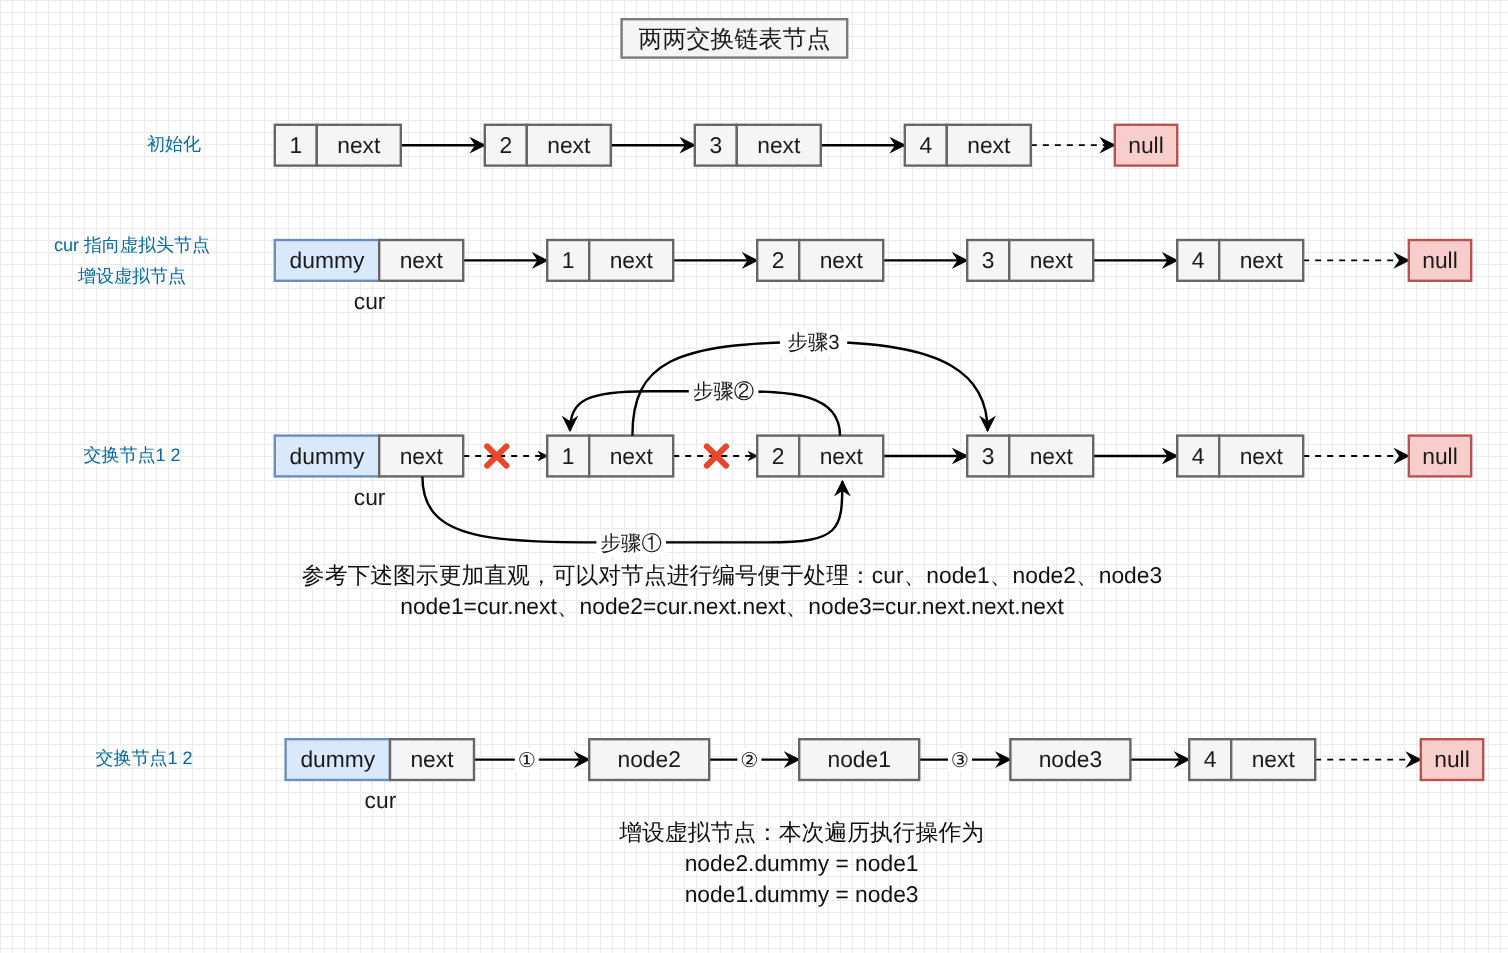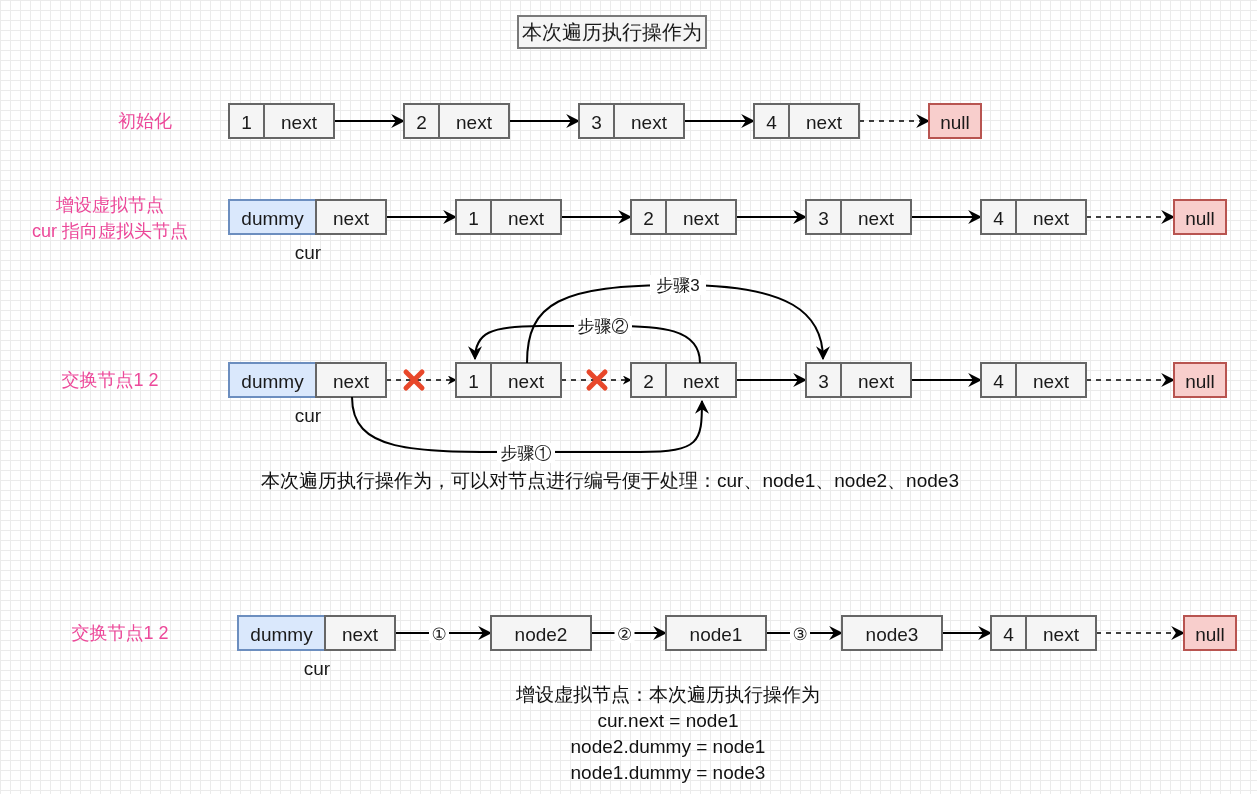--- a/index.html
+++ b/index.html
@@ -29,7 +29,7 @@
 </head>
 <body>
 
-<div class="title-box">本次遍历执行操作为</div>
+<div class="title-box">两两交换链表节点</div>
 
 <div class="row-label" style="left:80px; top:108px; width:130px;">
   <div>初始化</div>

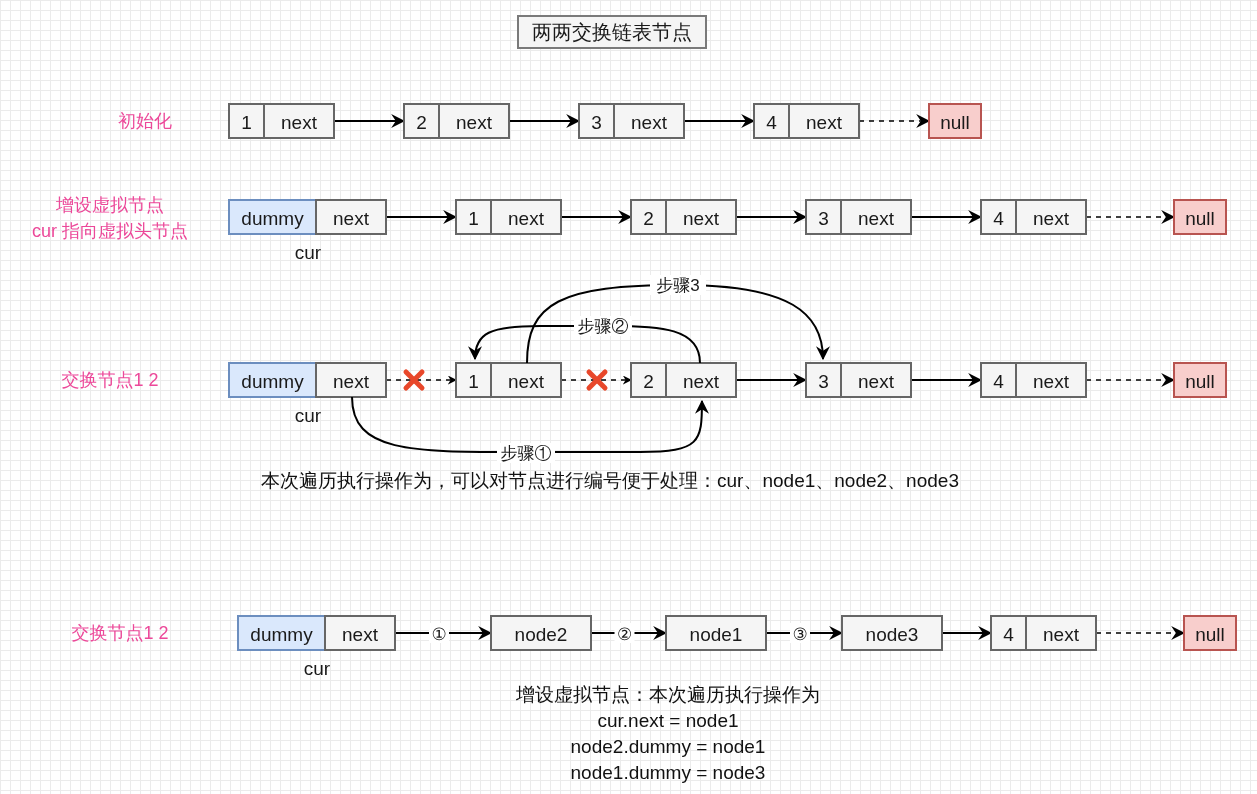--- a/index.html
+++ b/index.html
@@ -20,7 +20,7 @@
     font-size: 20px; color: #1a1a1a; display: flex; align-items: center; justify-content: center;
   }
   .row-label {
-    position: absolute; font-size: 18px; color: #ec4899; text-align: center; line-height: 26px;
+    position: absolute; font-size: 15px; color: #0369a1; text-align: center; line-height: 26px;
   }
   .note {
     position: absolute; font-size: 19px; color: #111; text-align: center; line-height: 26px;

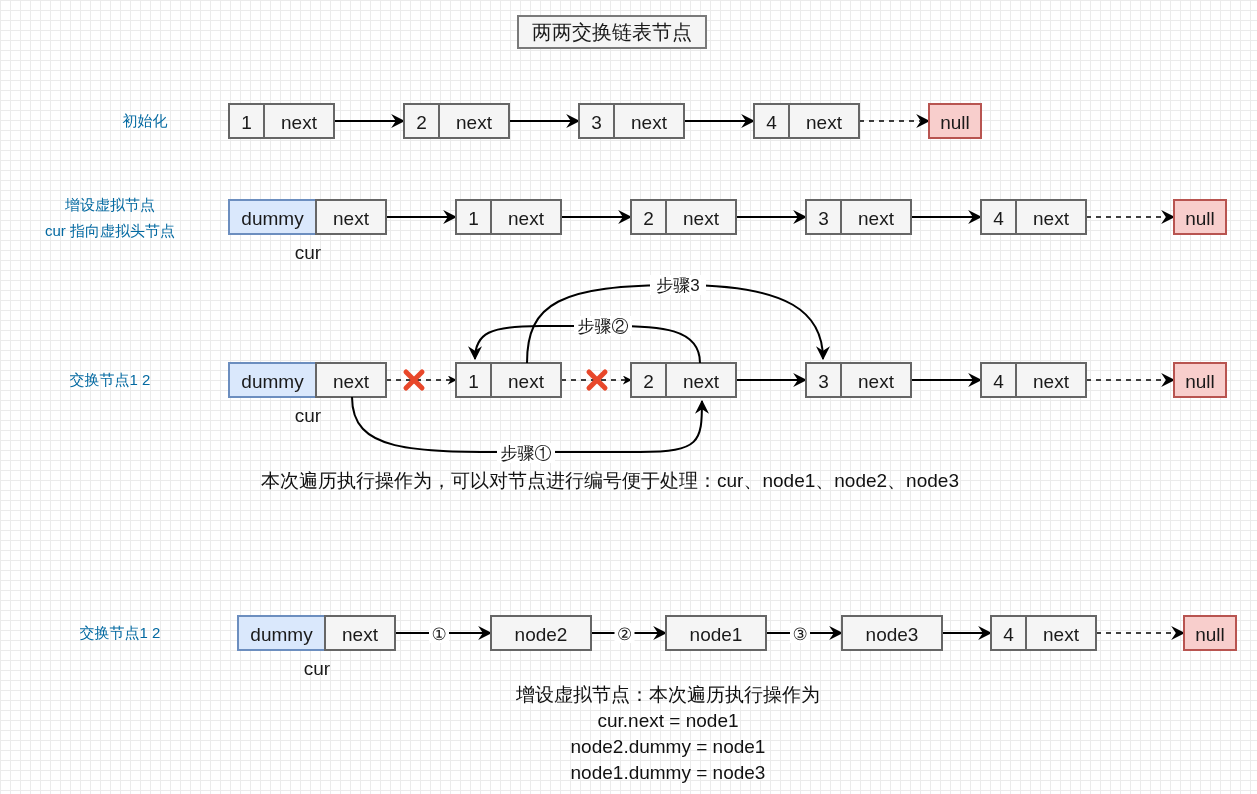--- a/index.html
+++ b/index.html
@@ -35,8 +35,8 @@
   <div>初始化</div>
 </div>
 <div class="row-label" style="left:10px; top:192px; width:200px;">
+  <div>cur 指向虚拟头节点</div>
   <div>增设虚拟节点</div>
-  <div>cur 指向虚拟头节点</div>
 </div>
 <div class="row-label" style="left:40px; top:367px; width:140px;">
   <div>交换节点1 2</div>

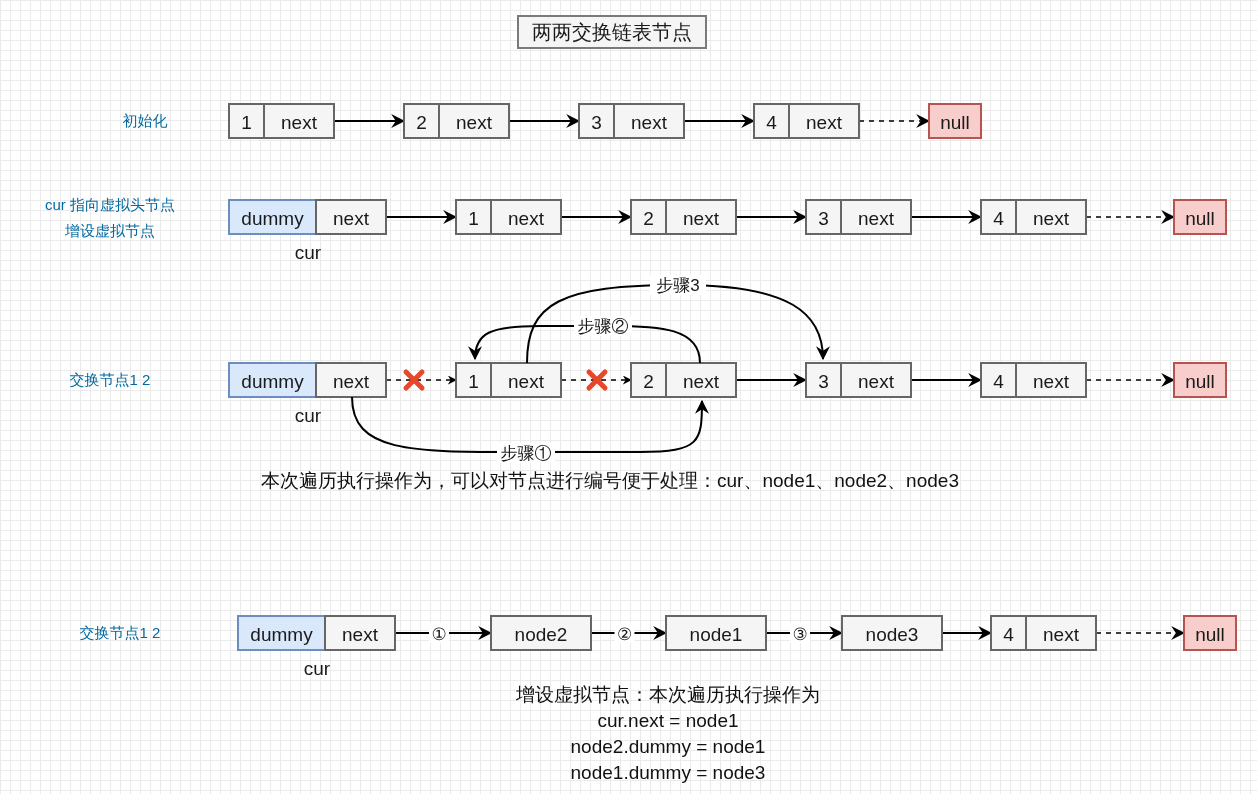--- a/index.html
+++ b/index.html
@@ -46,7 +46,7 @@
 </div>
 
 <div class="note" style="left:180px; top:468px; width:860px;">
-  <div>本次遍历执行操作为，可以对节点进行编号便于处理：cur、node1、node2、node3</div>
+  <div>参考下述图示更加直观，可以对节点进行编号便于处理：cur、node1、node2、node3</div>
 </div>
 
 <div class="note" style="left:418px; top:682px; width:500px;">

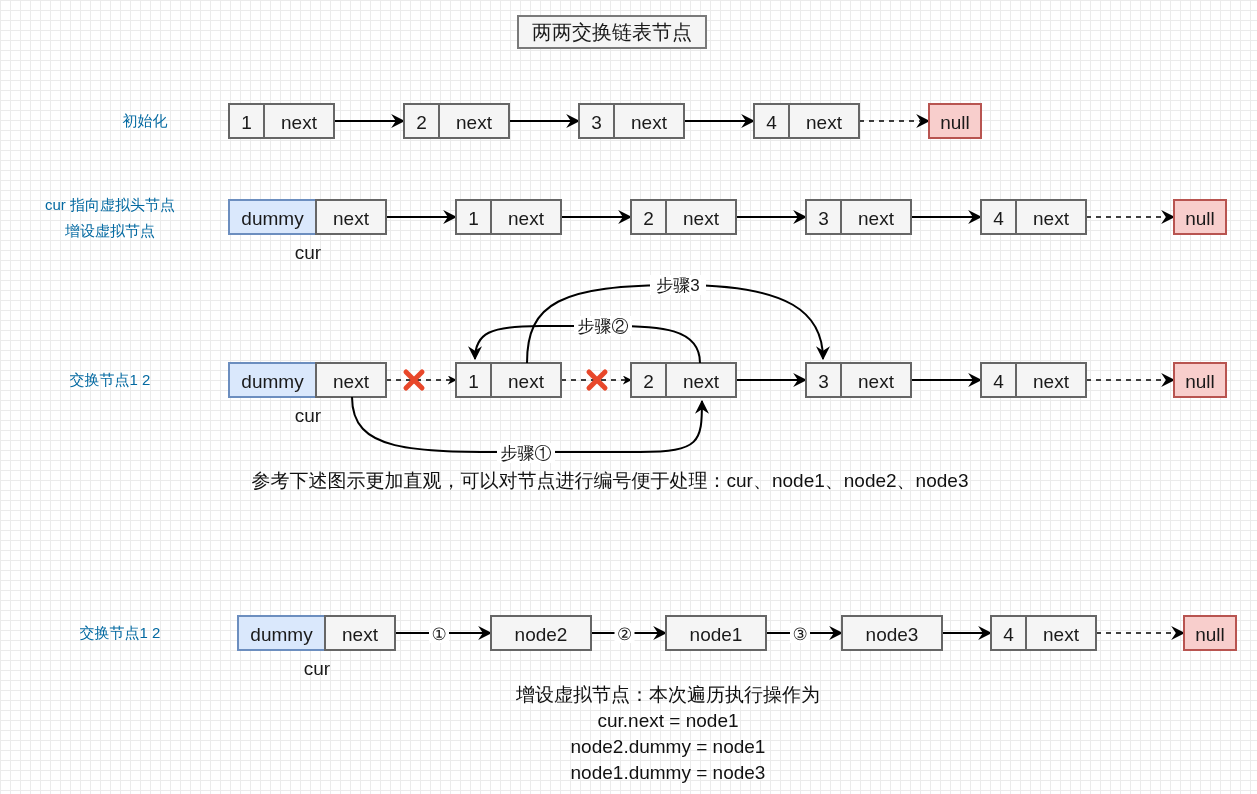--- a/index.html
+++ b/index.html
@@ -47,6 +47,7 @@
 
 <div class="note" style="left:180px; top:468px; width:860px;">
   <div>参考下述图示更加直观，可以对节点进行编号便于处理：cur、node1、node2、node3</div>
+  <div>node1=cur.next、node2=cur.next.next、node3=cur.next.next.next</div>
 </div>
 
 <div class="note" style="left:418px; top:682px; width:500px;">

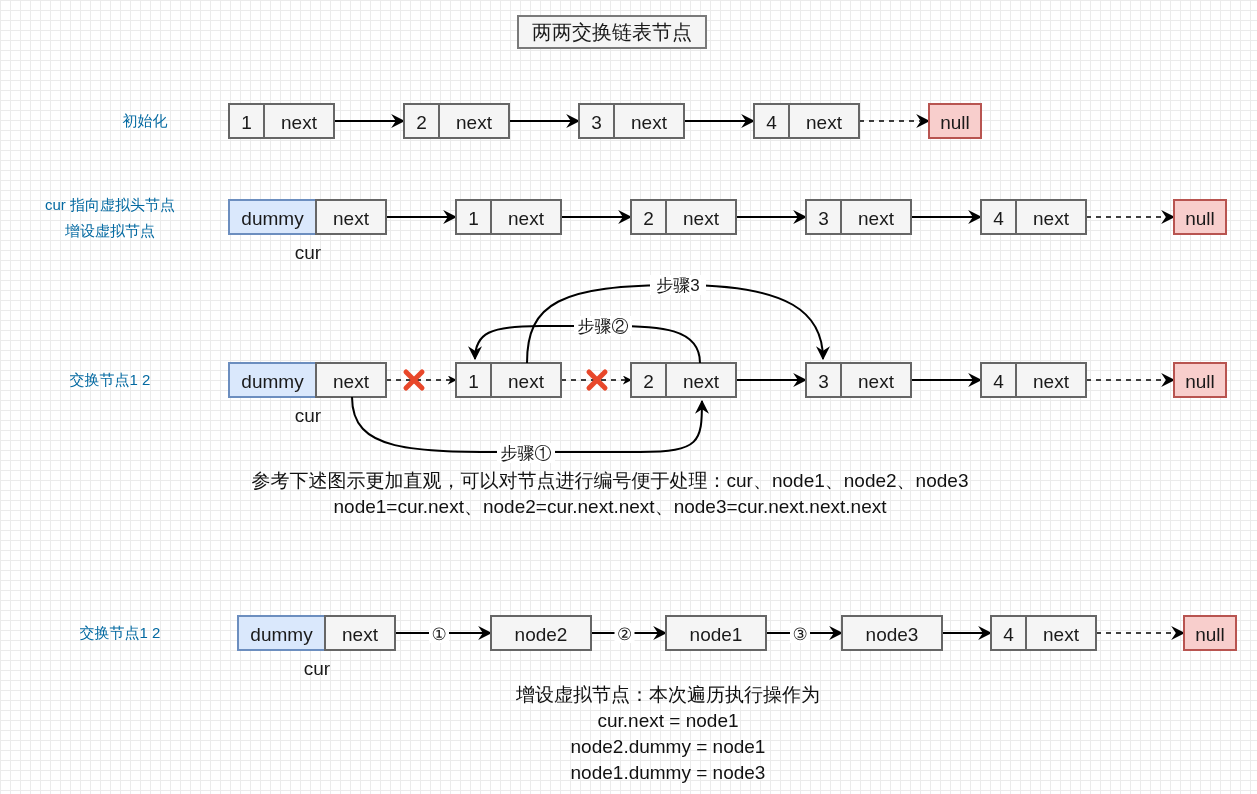--- a/index.html
+++ b/index.html
@@ -52,7 +52,6 @@
 
 <div class="note" style="left:418px; top:682px; width:500px;">
   <div>增设虚拟节点：本次遍历执行操作为</div>
-  <div>cur.next = node1</div>
   <div>node2.dummy = node1</div>
   <div>node1.dummy = node3</div>
 </div>

